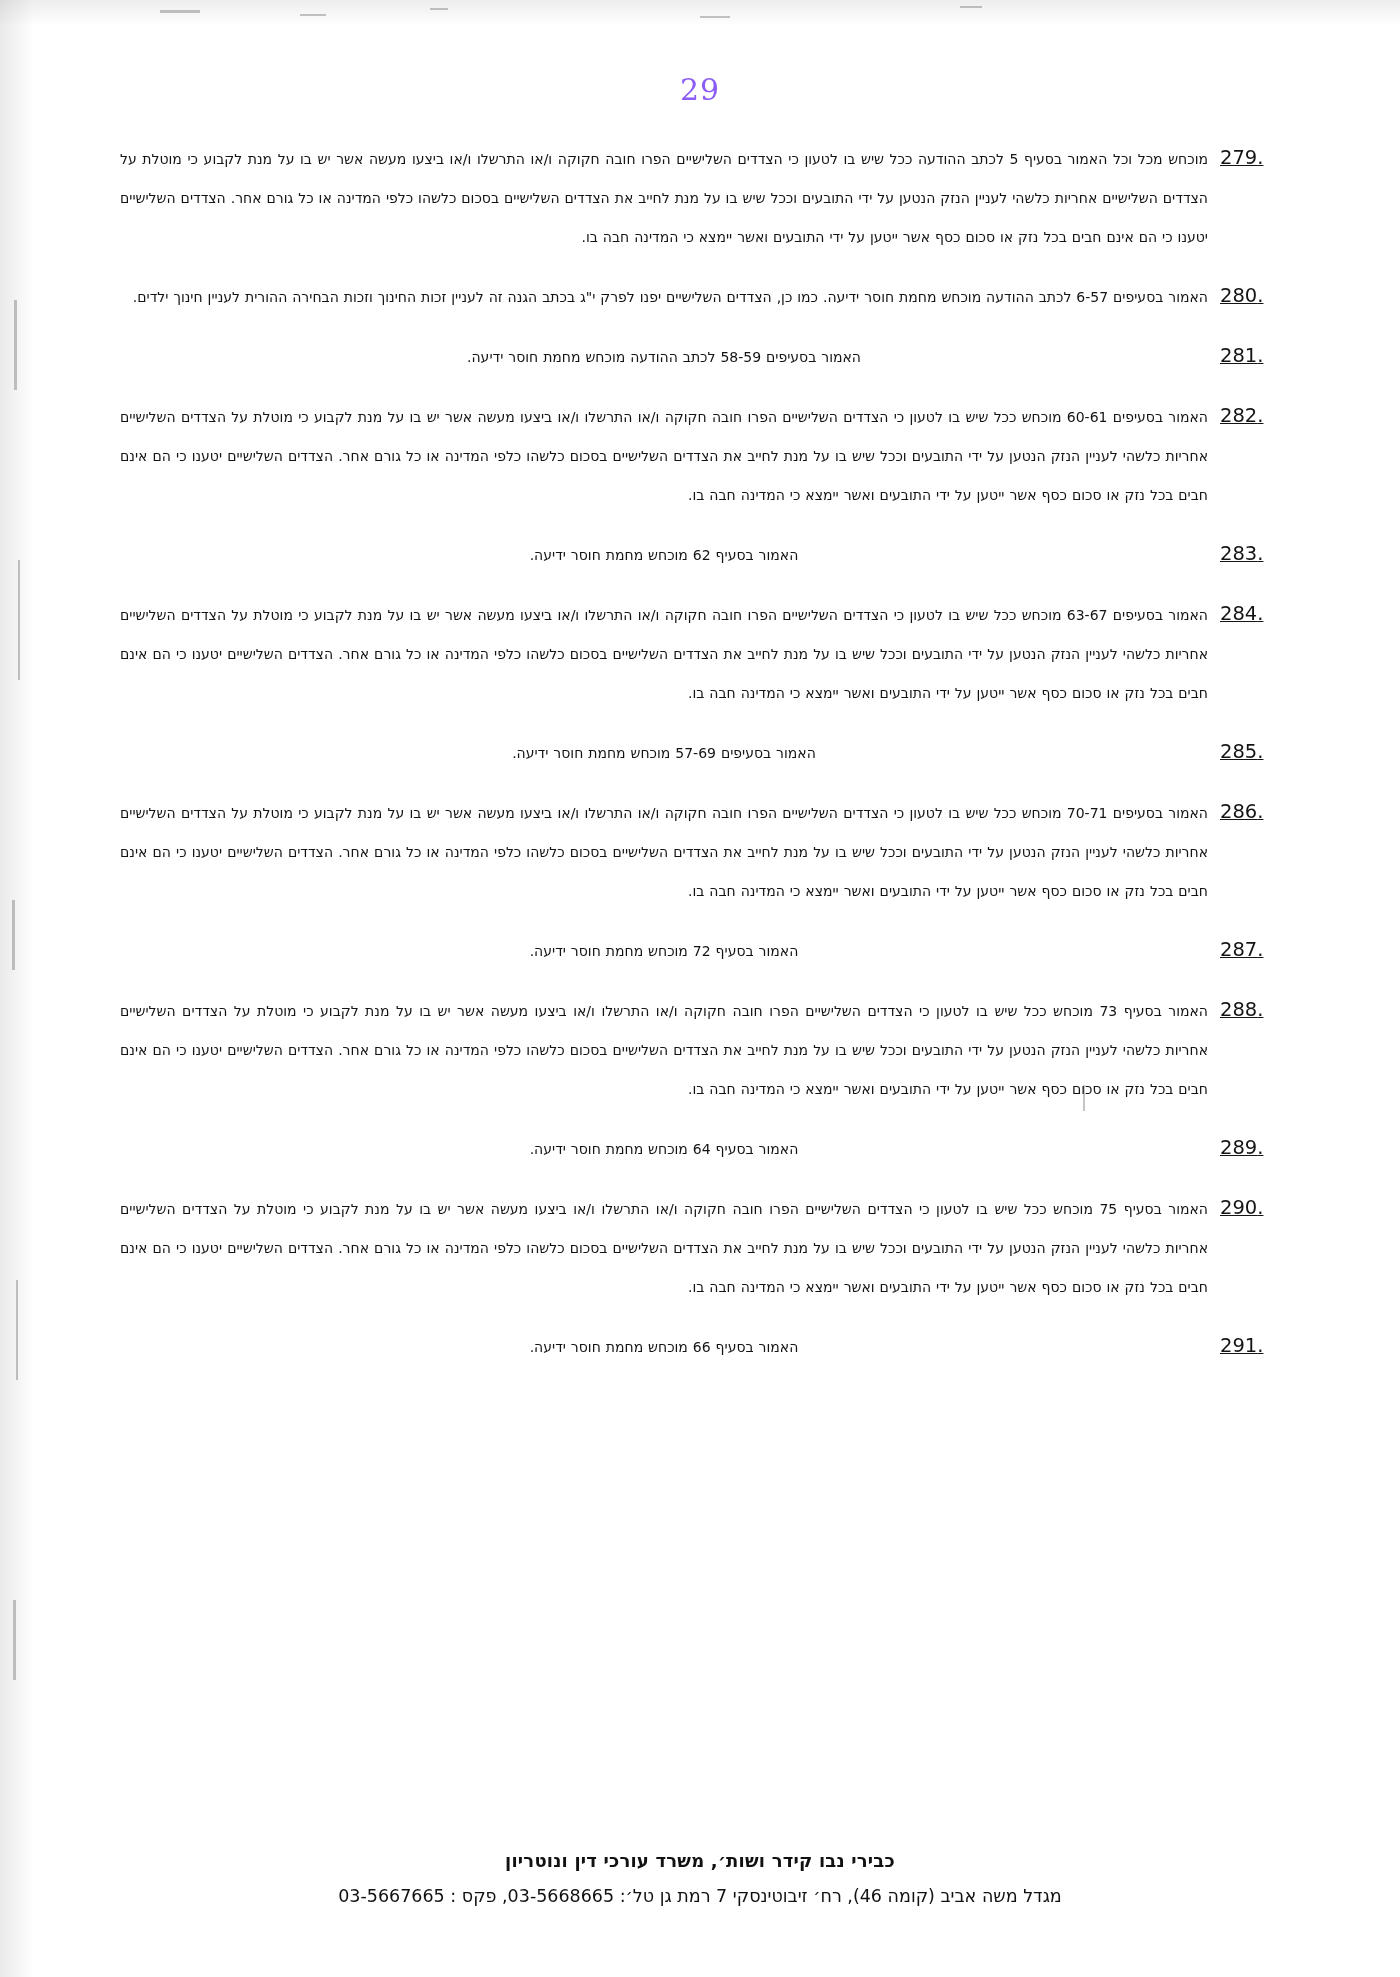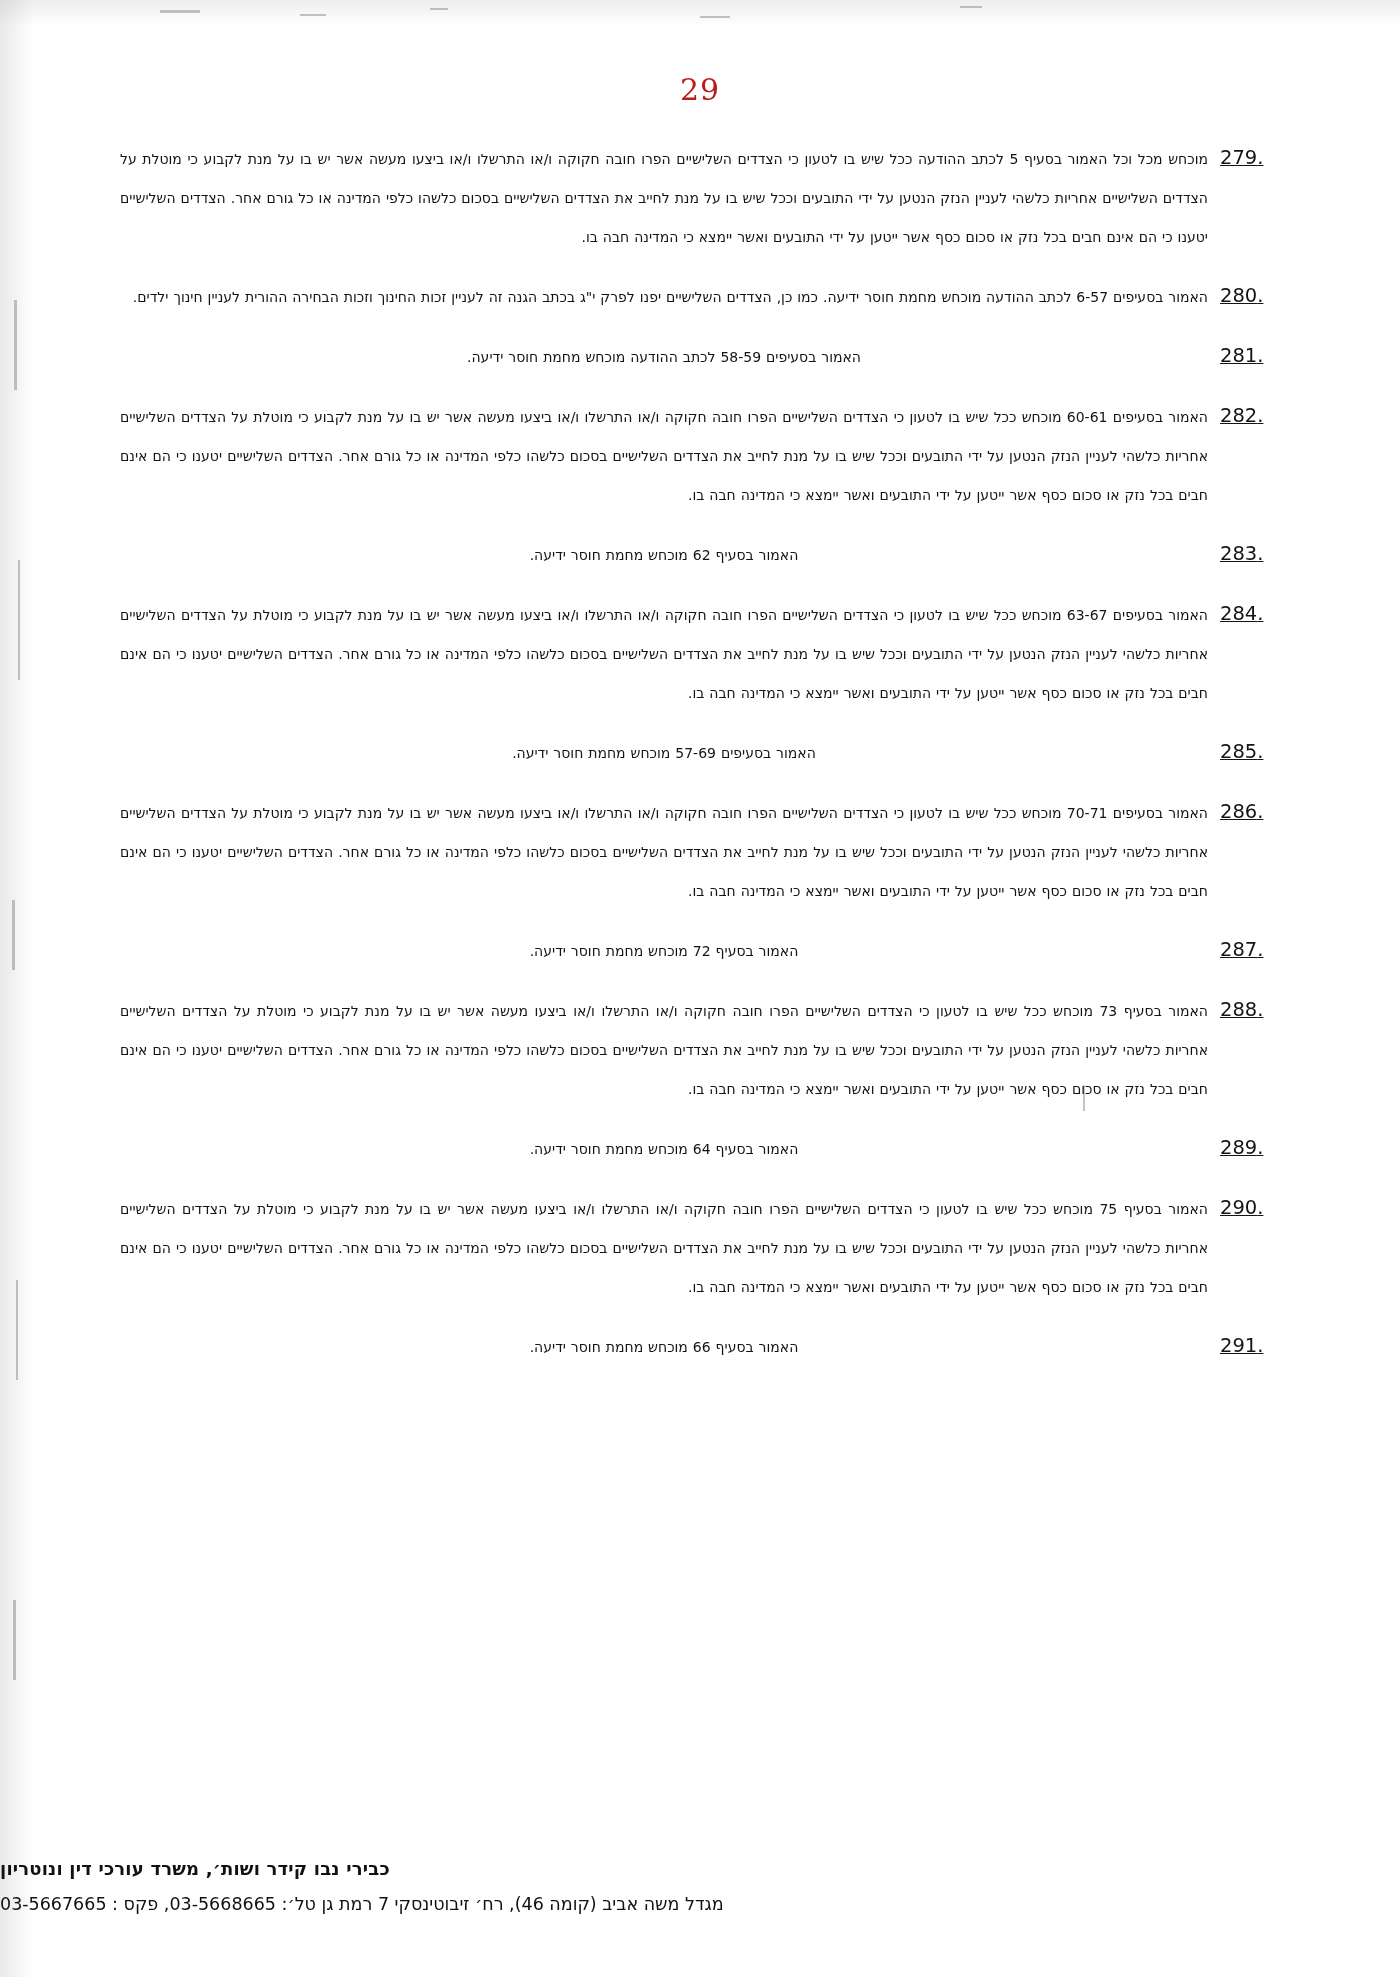--- a/index.html
+++ b/index.html
@@ -61,7 +61,7 @@
     text-align: center;
     font-family: "DejaVu Serif", "Liberation Serif", serif;
     font-size: 30px;
-    color: #b91c1c;
+    color: #8b5cf6;
     letter-spacing: 1px;
   }
 

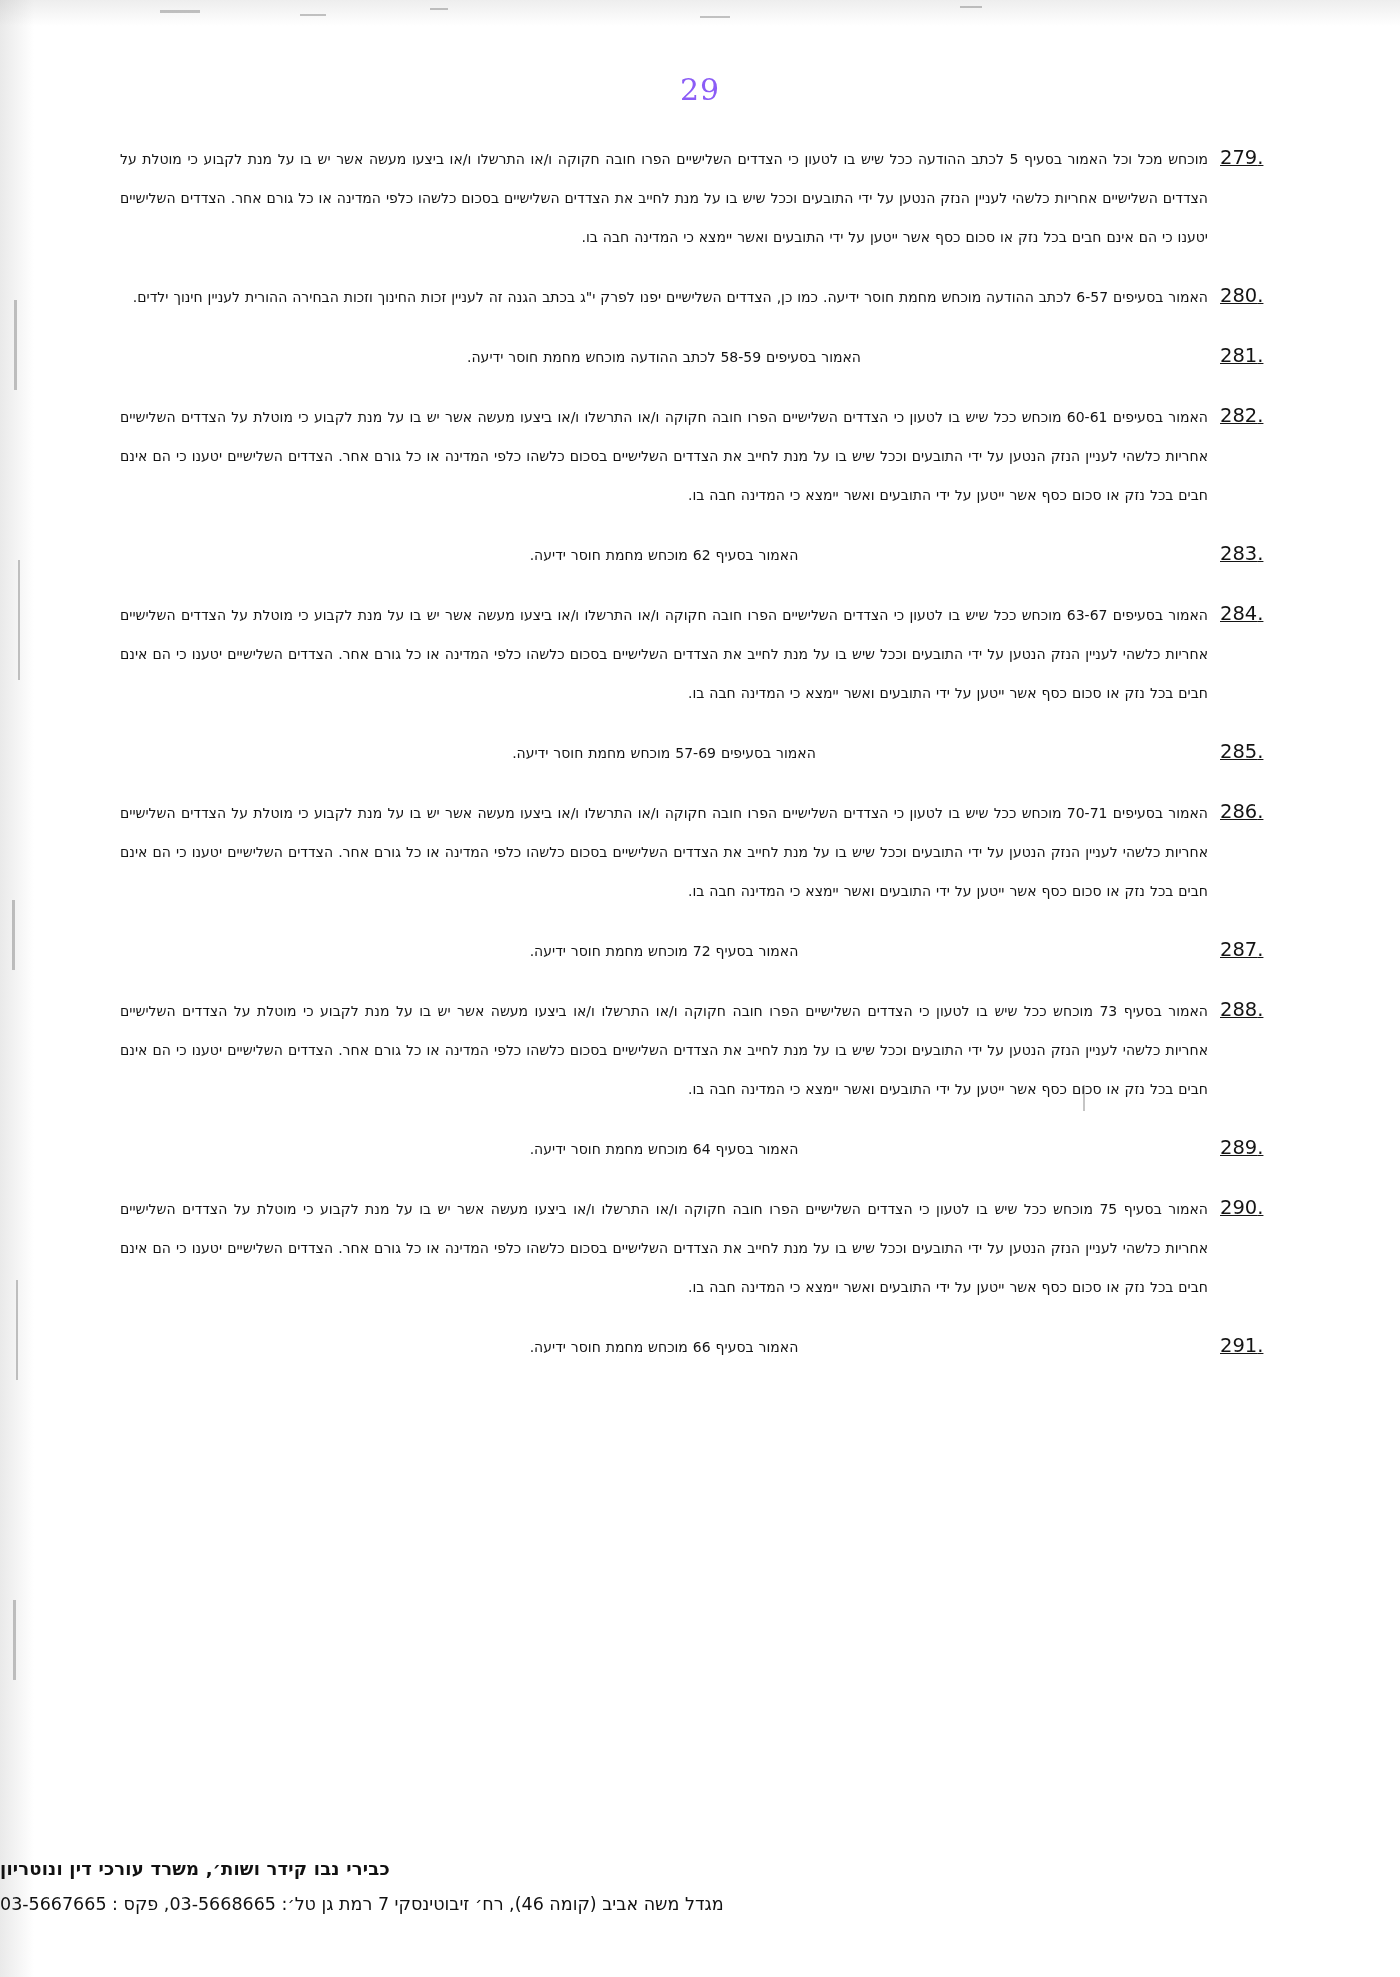--- a/index.html
+++ b/index.html
@@ -108,8 +108,8 @@
     position: absolute;
     left: 0;
     right: 0;
-    bottom: 58px;
-    text-align: left;
+    bottom: 66px;
+    text-align: center;
   }
   .footer-firm {
     font-size: 18px;

